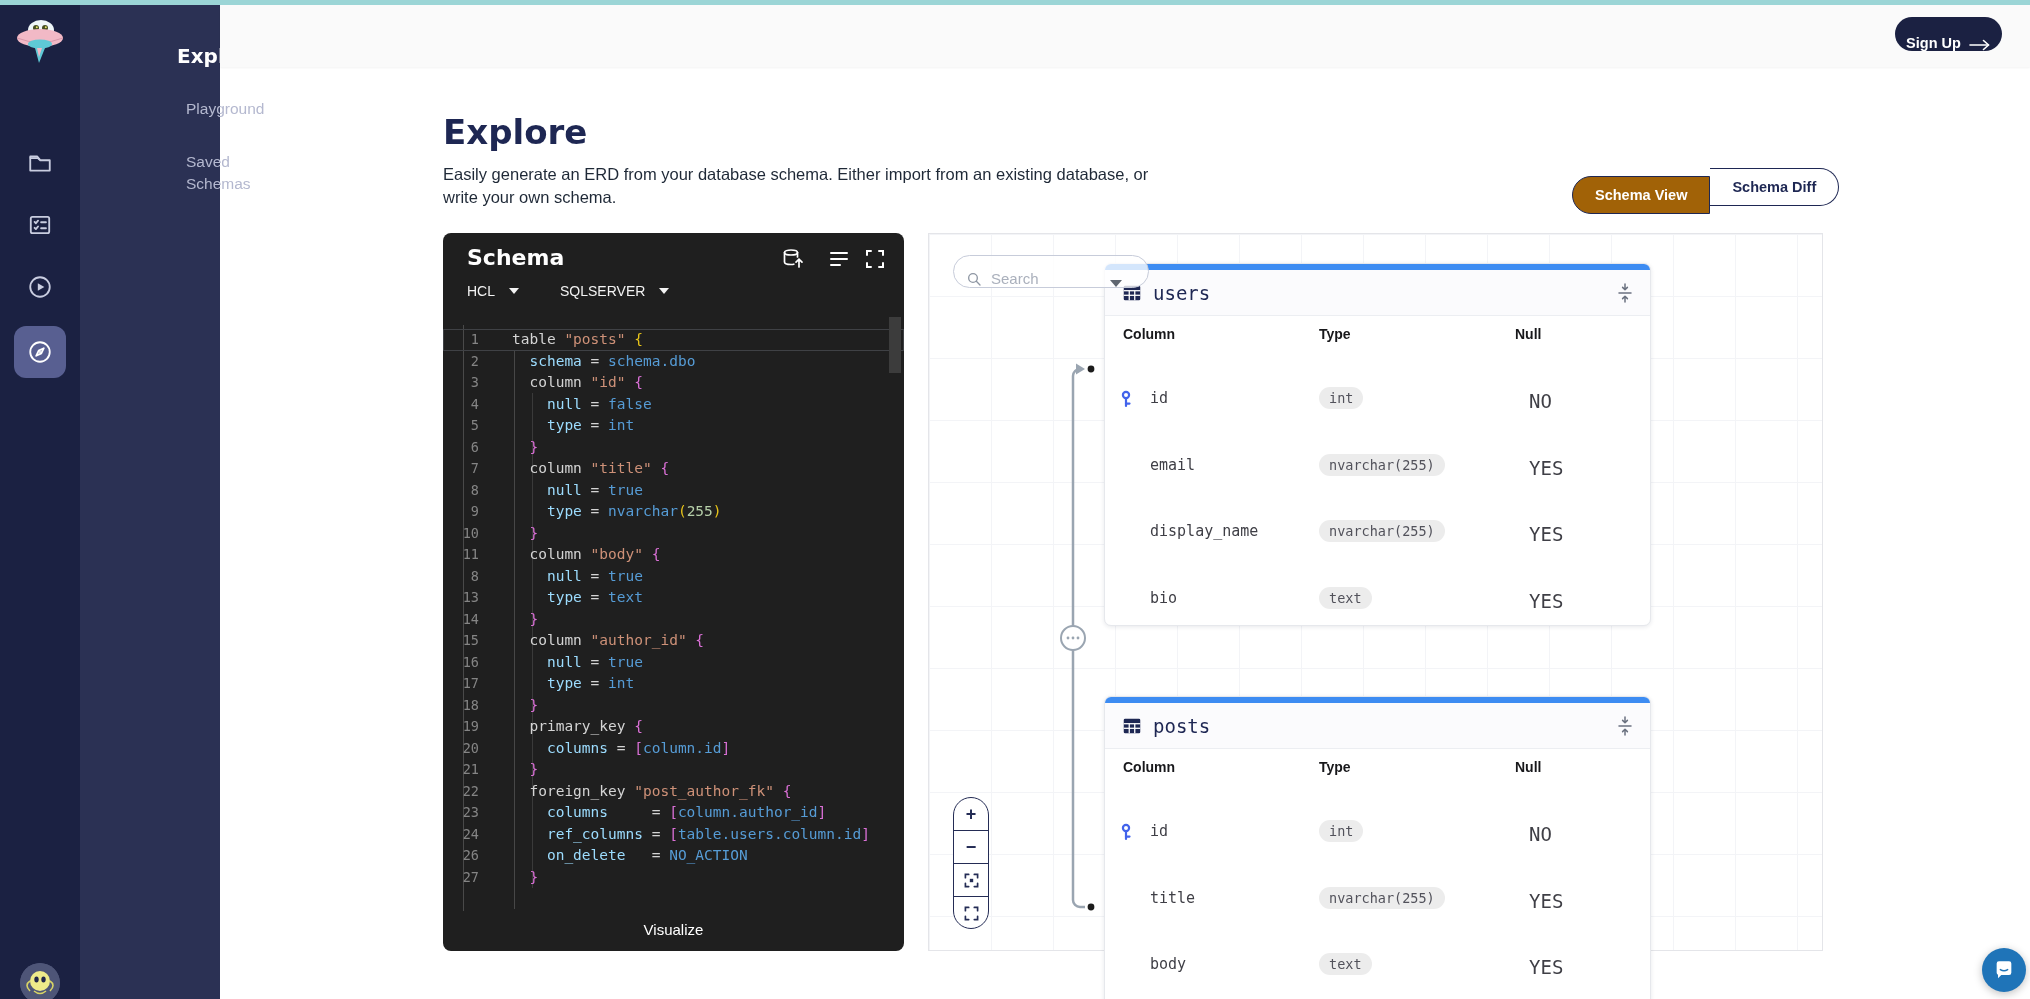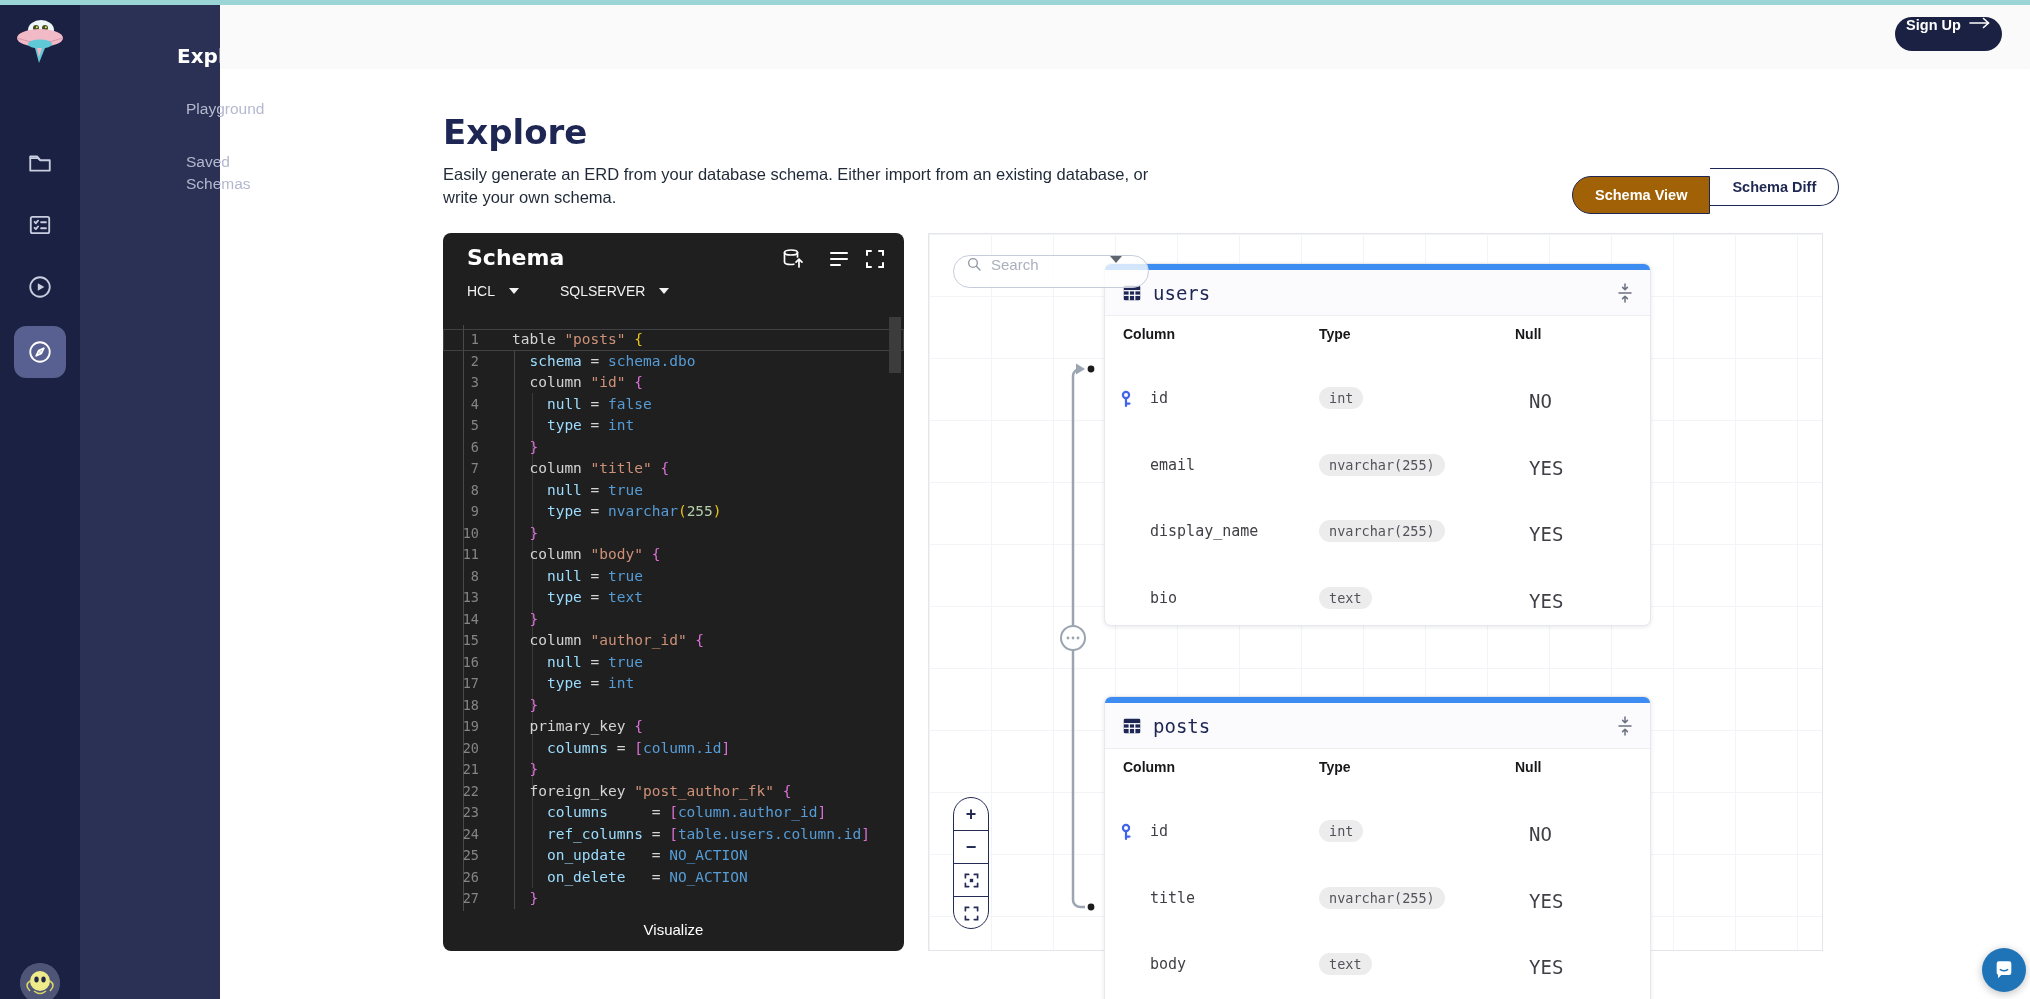--- a/index.html
+++ b/index.html
@@ -27,7 +27,7 @@
   
   #topbar { left:220px; top:5px; width:1810px; height:62px; background:#fafafa; box-shadow:0 1px 2px rgba(0,0,0,0.05); }
   #signup-btn { left:1895px; top:17px; width:107px; height:34px; border-radius:17px; background:#1b2142; color:#fff;
-    display:flex; align-items:flex-start; justify-content:center; gap:8px; font-size:14.5px; font-weight:bold; cursor:pointer; }
+    display:flex; align-items:flex-end; justify-content:center; gap:8px; font-size:14.5px; font-weight:bold; cursor:pointer; }
   #signup-btn svg { width:22px; height:12px; }
 
   

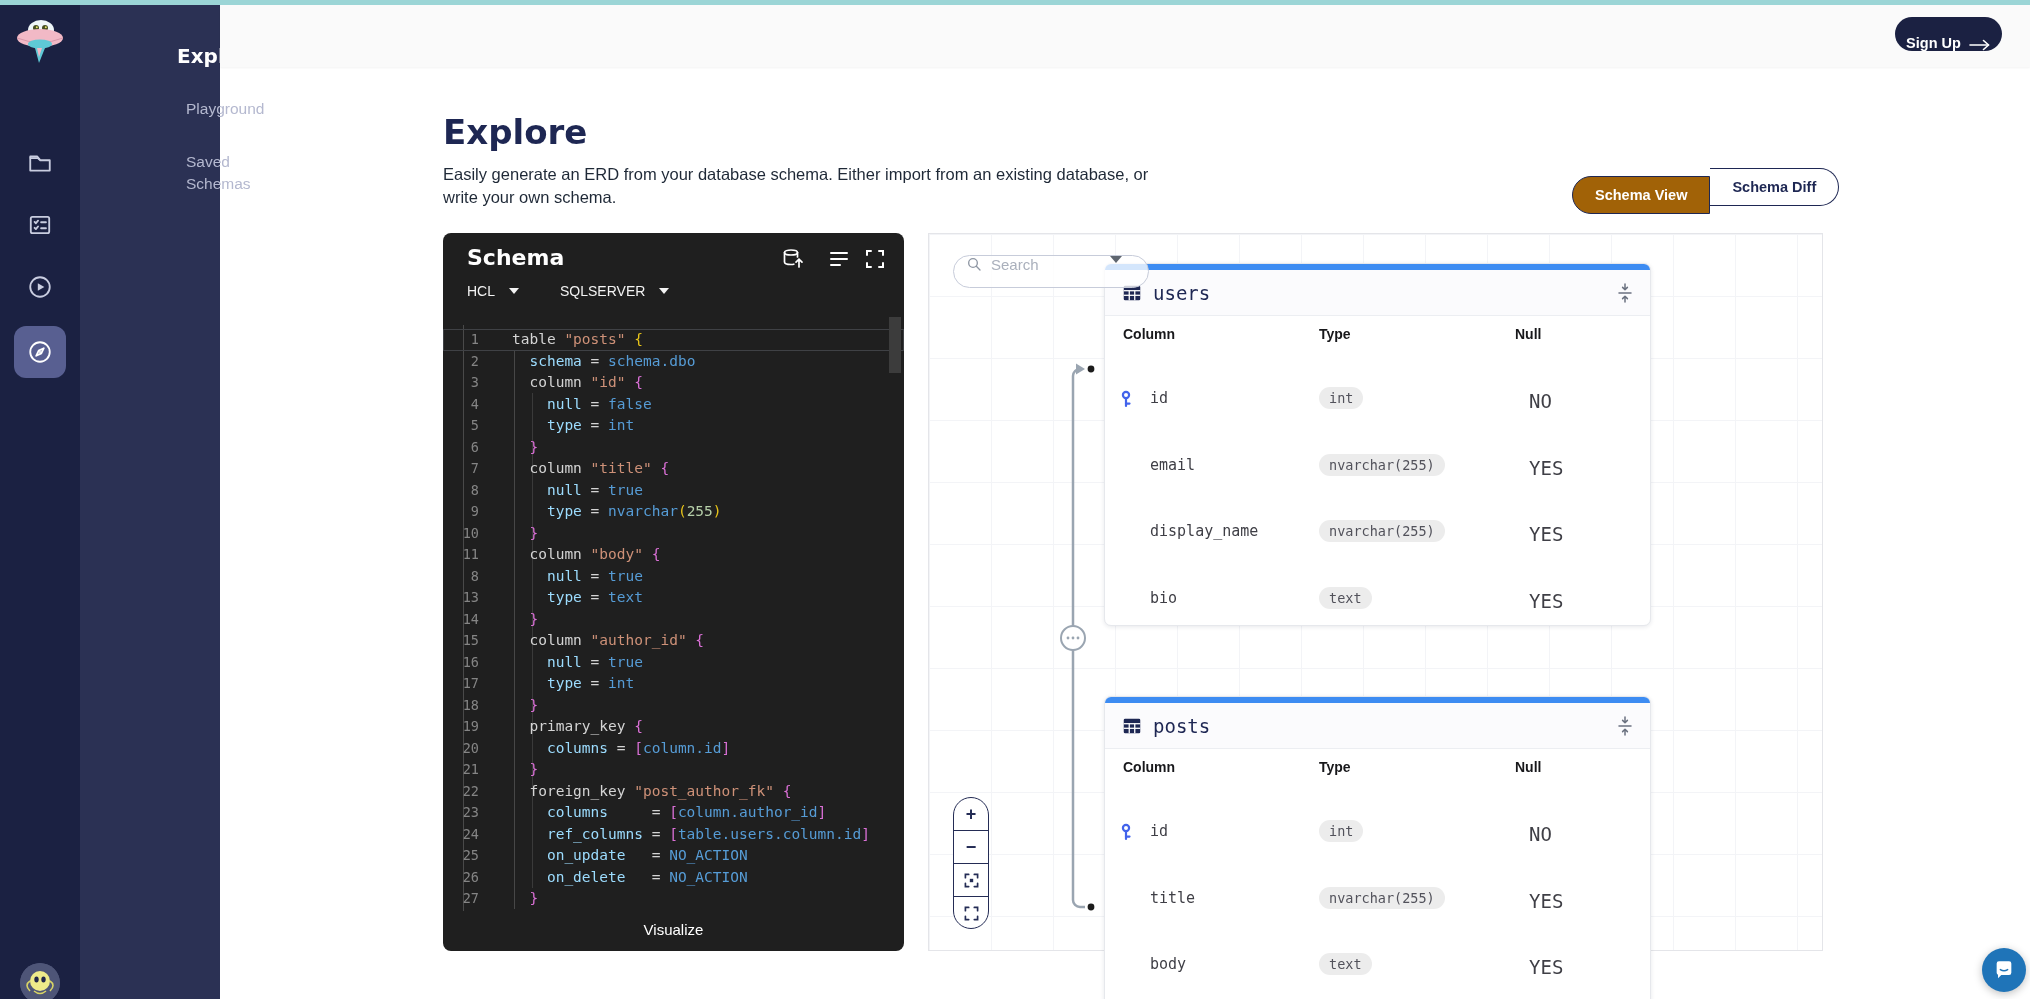--- a/index.html
+++ b/index.html
@@ -74,7 +74,7 @@
   #connector-svg { position:absolute; left:0; top:0; width:895px; height:718px; }
 
   #search-box { position:absolute; left:24px; top:21px; width:196px; height:33px; border:1.5px solid #c7ccda; border-radius:17px;
-    background:rgba(255,255,255,0.78); display:flex; align-items:flex-start; padding:0 12px; gap:9px; z-index:5; }
+    background:rgba(255,255,255,0.78); display:flex; align-items:flex-end; padding:0 12px; gap:9px; z-index:5; }
   #search-box svg { width:16px; height:16px; color:#8e96a3; flex:none; }
   #search-input { border:none; outline:none; background:transparent; width:110px; font-size:15px; color:#374151; }
   #search-input::placeholder { color:#aab0bc; }

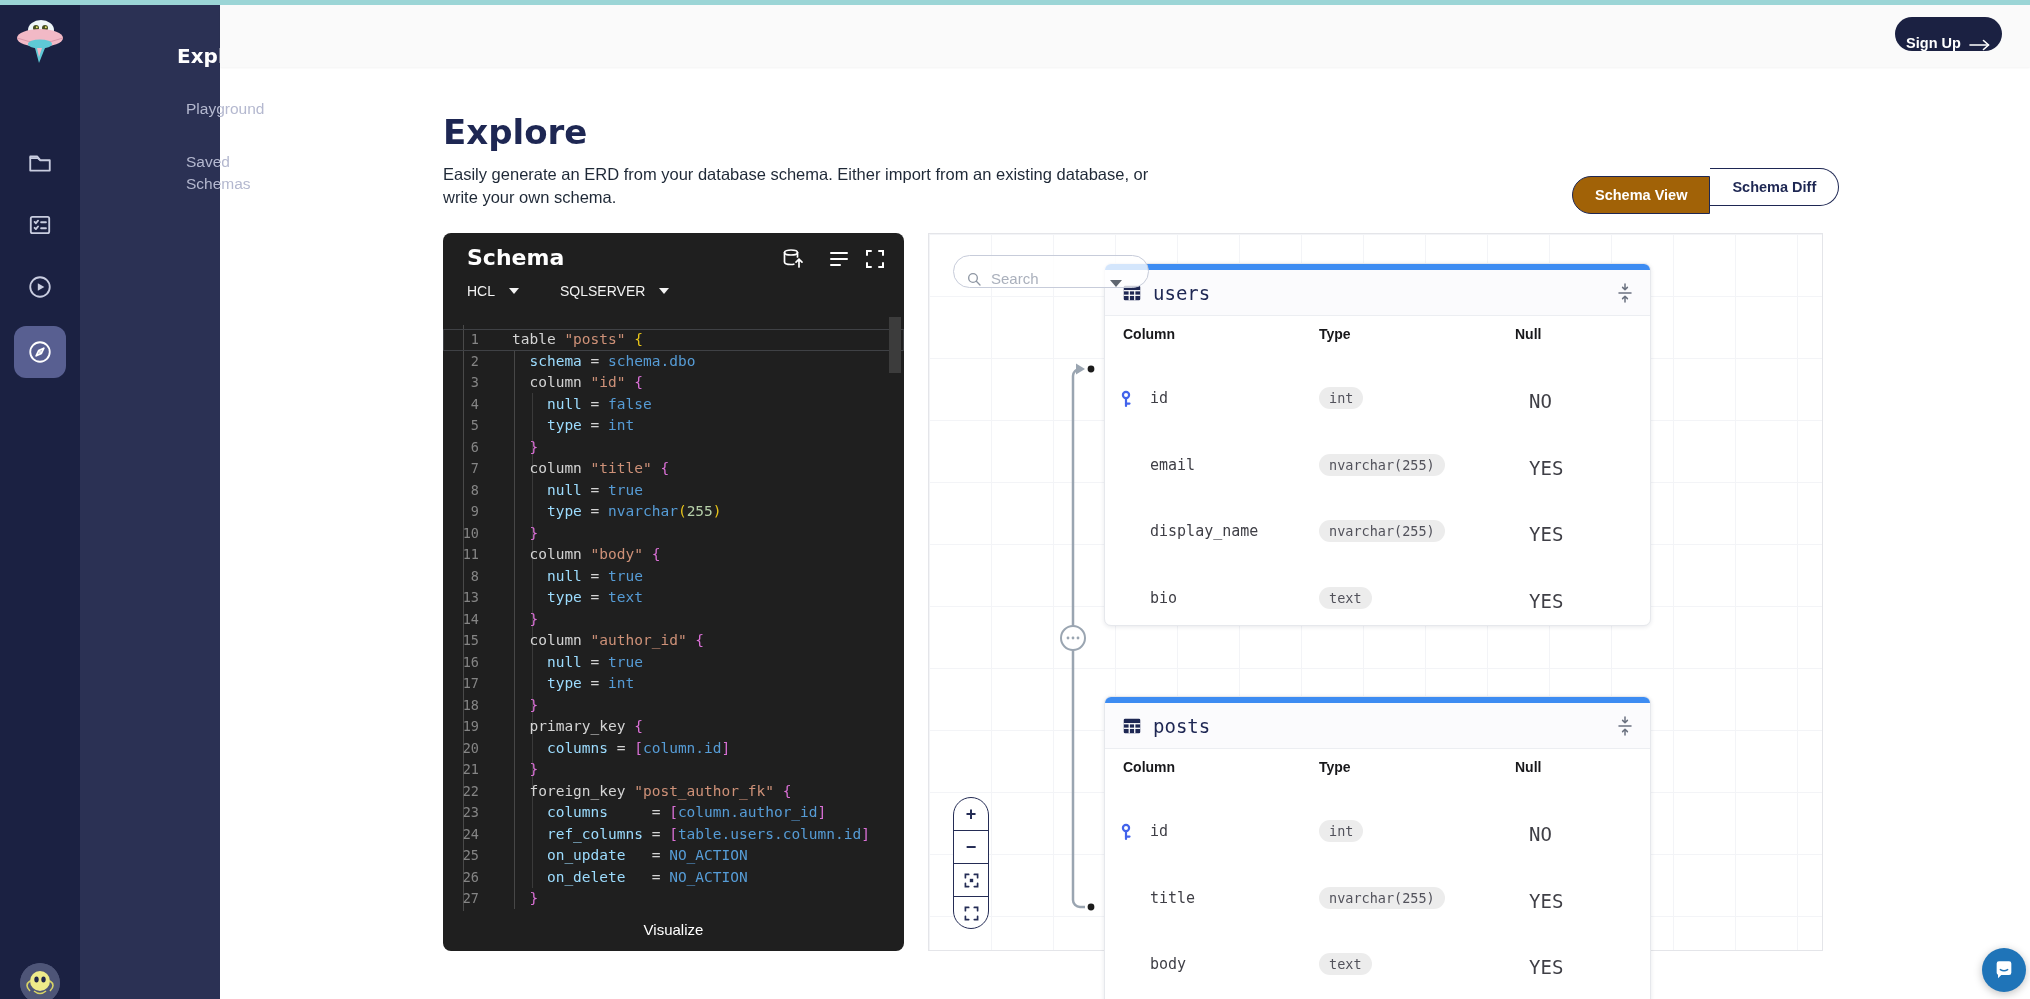--- a/index.html
+++ b/index.html
@@ -255,7 +255,6 @@
         <div class="code-row"><span class="gutter">22</span><span class="code-text"><span class="tok-p">  foreign_key </span><span class="tok-s">"post_author_fk"</span><span class="tok-p"> </span><span class="tok-m">{</span></span></div>
         <div class="code-row"><span class="gutter">23</span><span class="code-text"><span class="tok-p">    </span><span class="tok-k">columns</span><span class="tok-o">     = </span><span class="tok-m">[</span><span class="tok-v">column.author_id</span><span class="tok-m">]</span></span></div>
         <div class="code-row"><span class="gutter">24</span><span class="code-text"><span class="tok-p">    </span><span class="tok-k">ref_columns</span><span class="tok-o"> = </span><span class="tok-m">[</span><span class="tok-v">table.users.column.id</span><span class="tok-m">]</span></span></div>
-        <div class="code-row"><span class="gutter">25</span><span class="code-text"><span class="tok-p">    </span><span class="tok-k">on_update</span><span class="tok-o">   = </span><span class="tok-v">NO_ACTION</span></span></div>
         <div class="code-row"><span class="gutter">26</span><span class="code-text"><span class="tok-p">    </span><span class="tok-k">on_delete</span><span class="tok-o">   = </span><span class="tok-v">NO_ACTION</span></span></div>
         <div class="code-row"><span class="gutter">27</span><span class="code-text"><span class="tok-p">  </span><span class="tok-m">}</span></span></div>
       </div>

